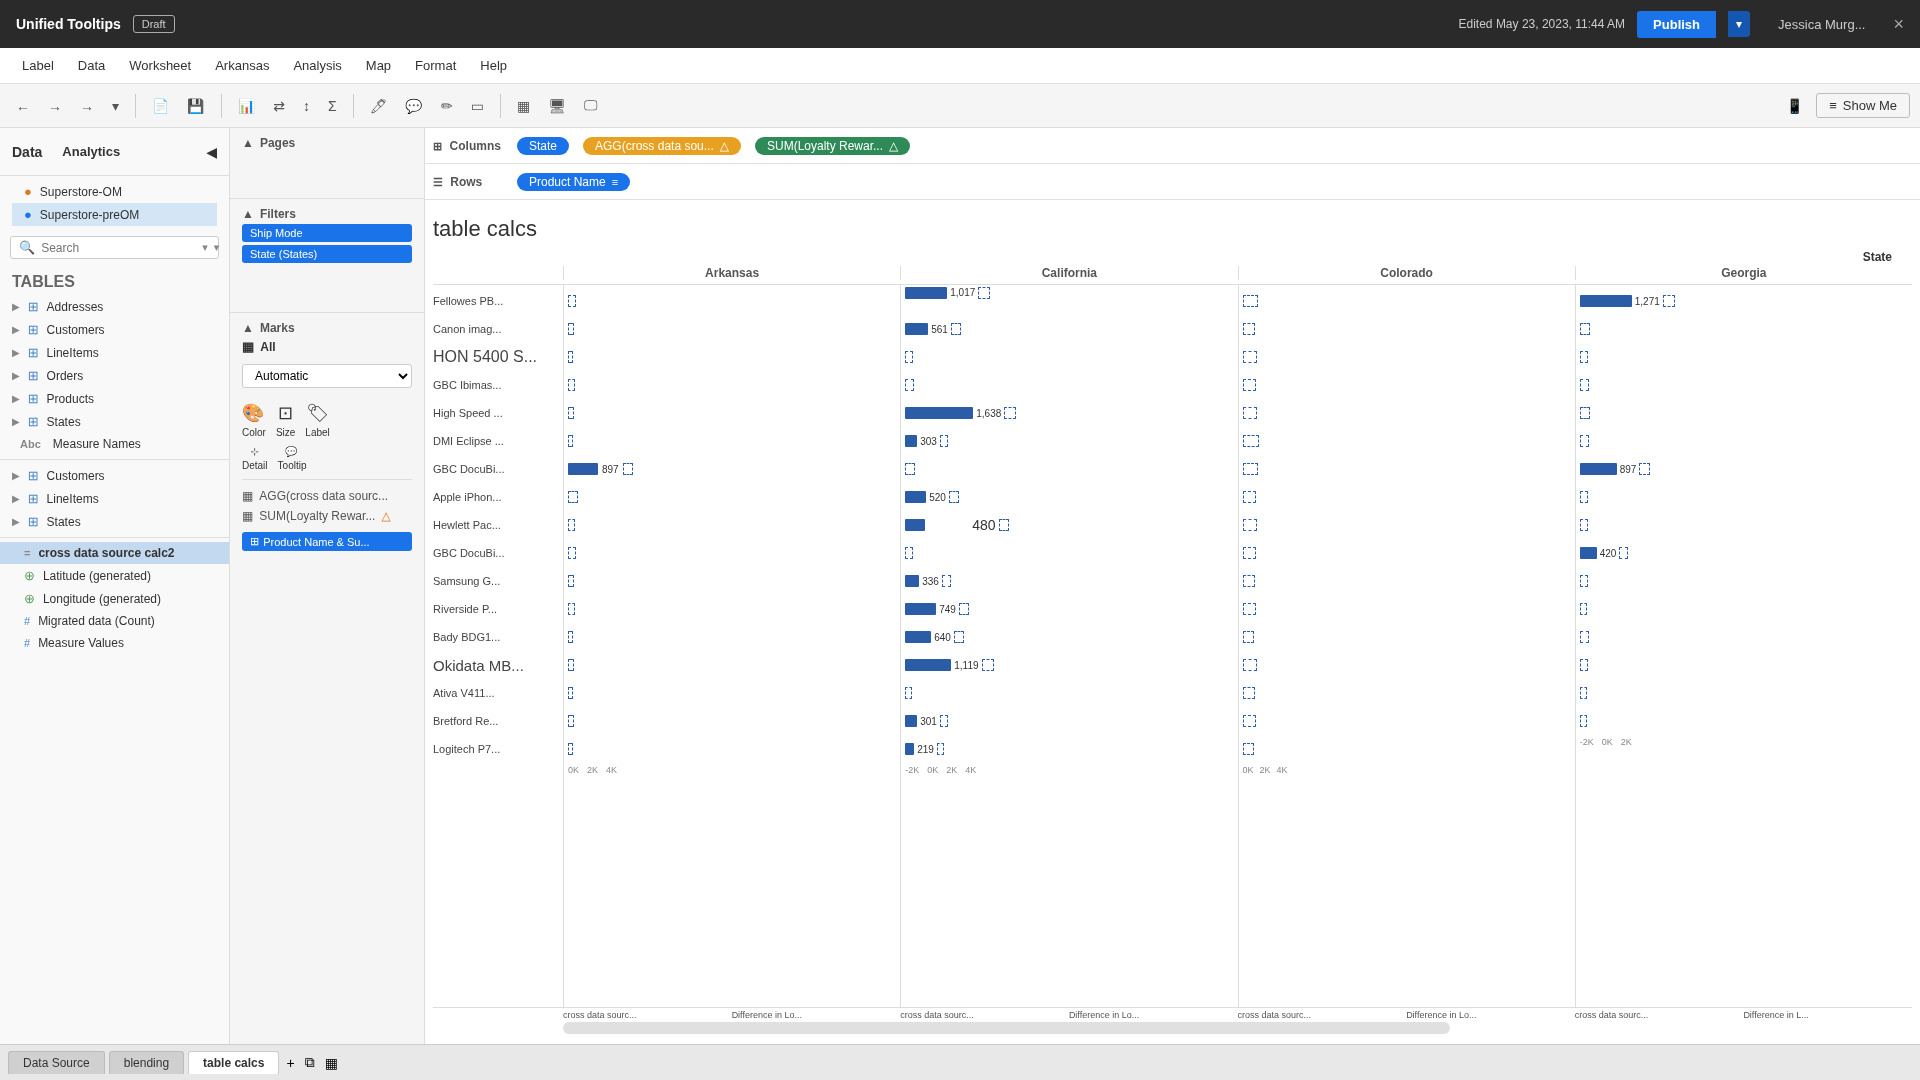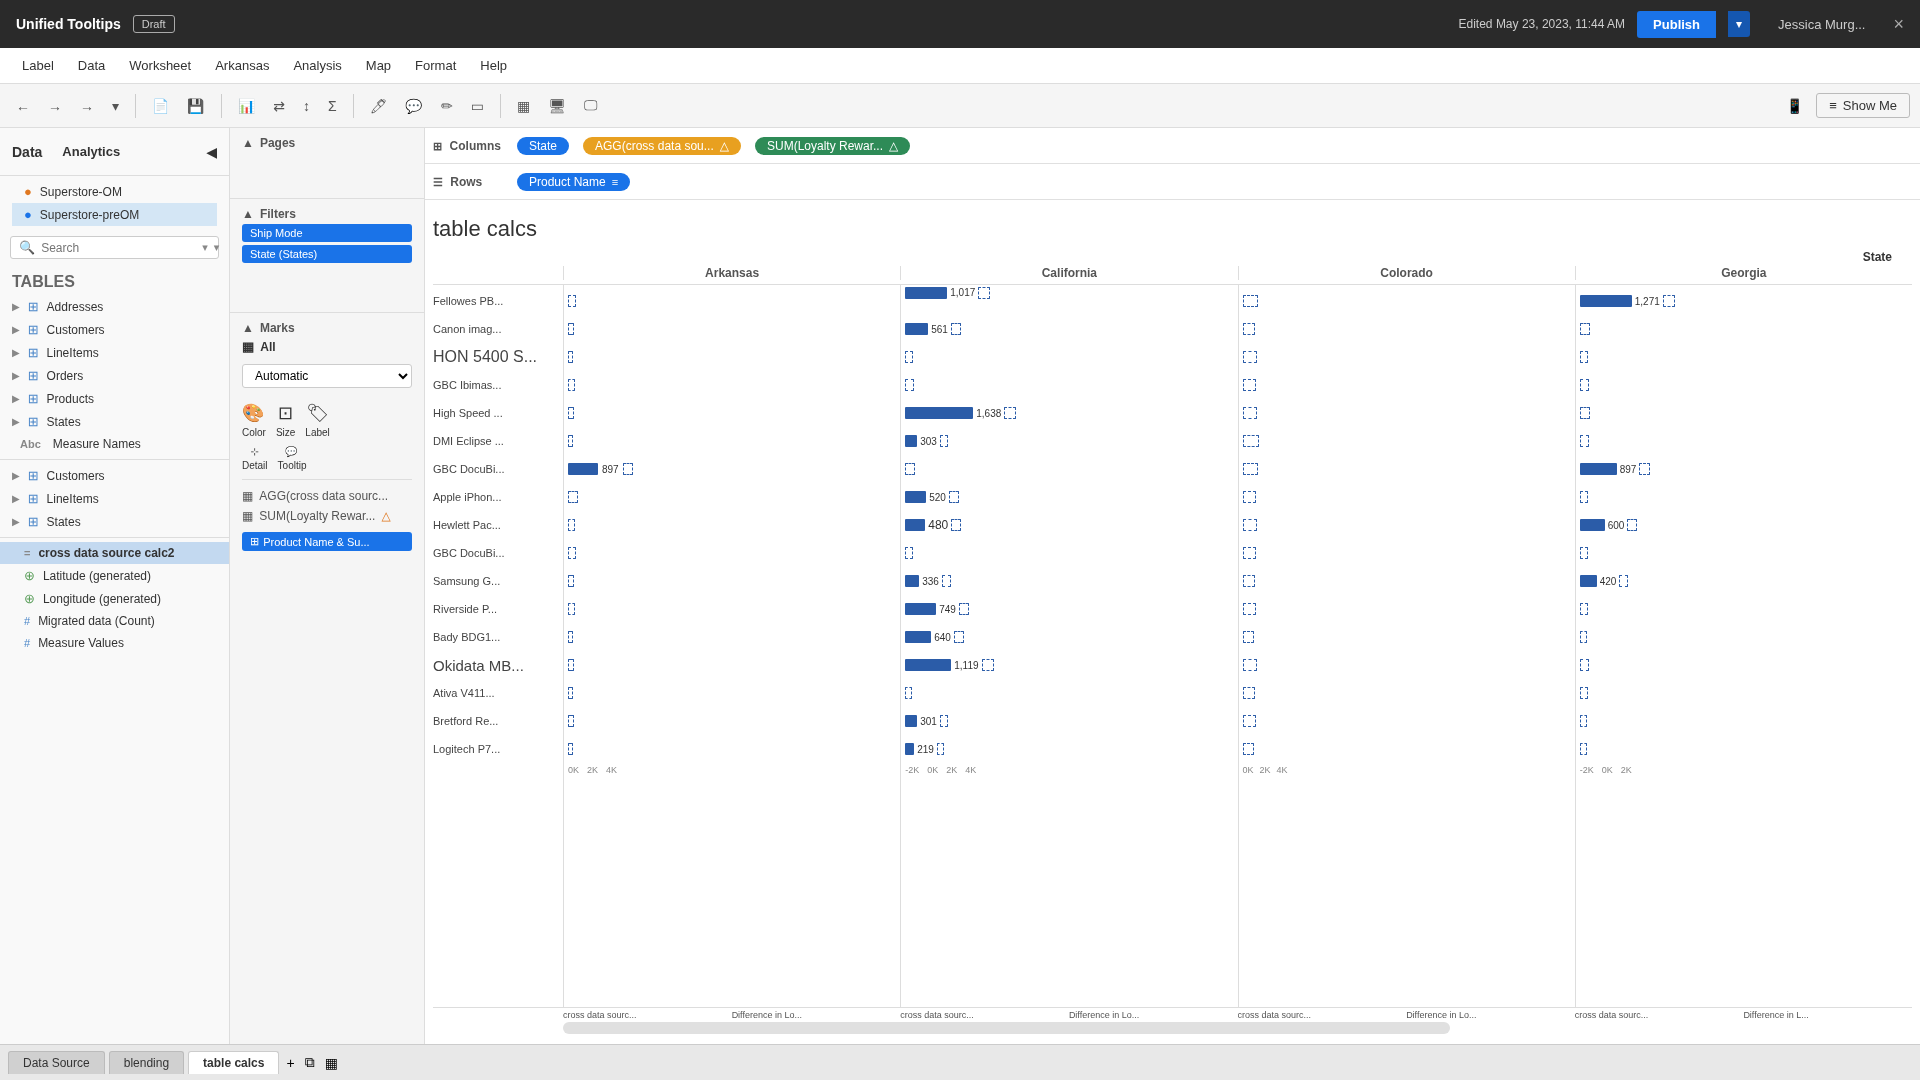--- a/index.html
+++ b/index.html
@@ -758,7 +758,7 @@
             </div>
             <div style="height:28px;display:flex;align-items:center;gap:3px;">
               <div style="height:12px;width:20px;background:#2b5ca8;border-radius:1px;"></div>
-              <span style="font-size:12px;">480</span>
+              <span style="font-size:14px;margin-left:44px;">480</span>
               <div style="height:12px;width:10px;border:1px dashed #2b5ca8;border-radius:1px;"></div>
             </div>
             <div style="height:28px;display:flex;align-items:center;">

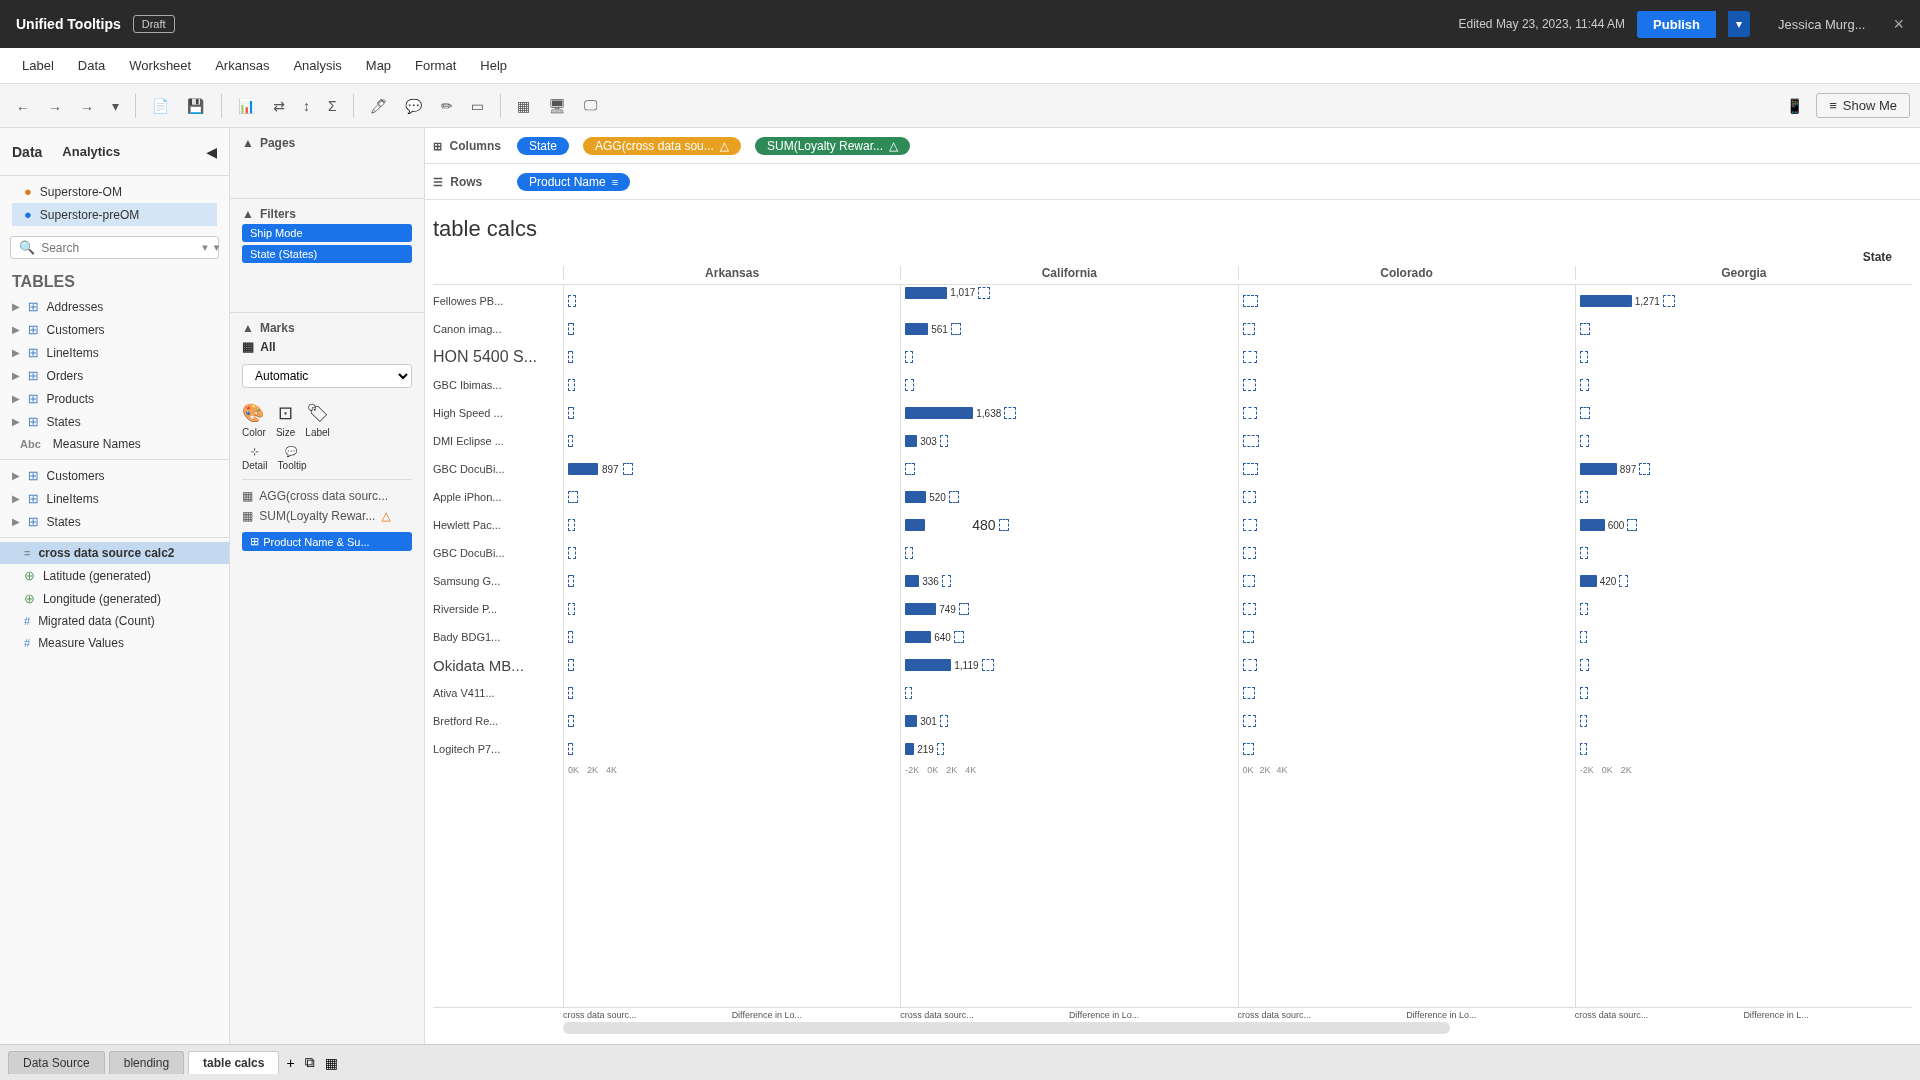--- a/index.html
+++ b/index.html
@@ -895,11 +895,6 @@
             <div style="height:28px;display:flex;align-items:center;">
                 <div style="height:12px;width:8px;border:1px dashed #2b5ca8;border-radius:1px;"></div>
               </div>
-            <div style="height:28px;display:flex;align-items:center;gap:3px;">
-              <div style="height:12px;width:25px;background:#2b5ca8;border-radius:1px;"></div>
-              <span style="font-size:10px;">600</span>
-              <div style="height:12px;width:10px;border:1px dashed #2b5ca8;border-radius:1px;"></div>
-            </div>
             <div style="height:28px;display:flex;align-items:center;">
                 <div style="height:12px;width:8px;border:1px dashed #2b5ca8;border-radius:1px;"></div>
               </div>

